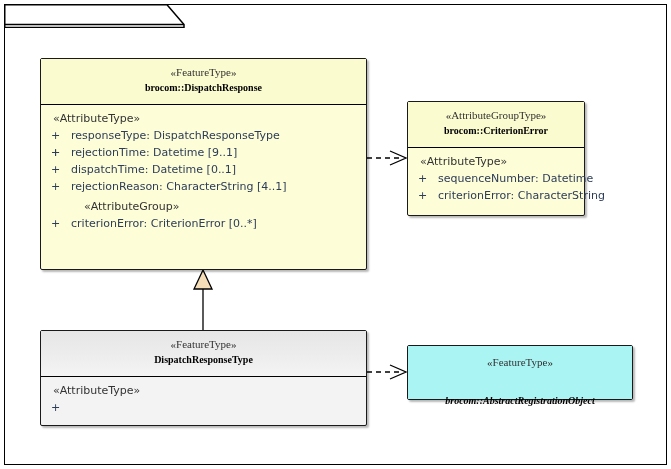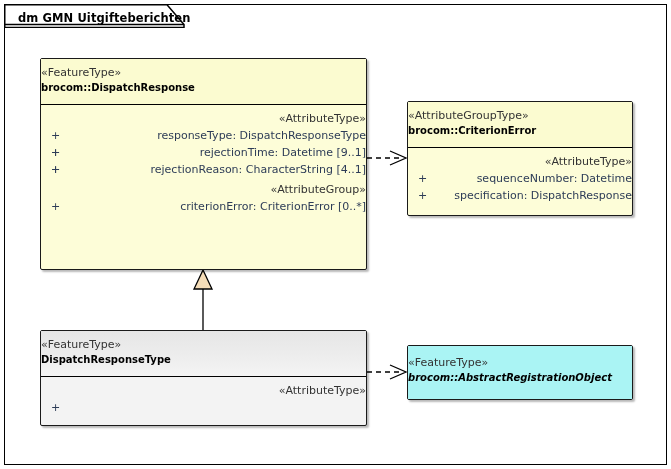--- a/index.html
+++ b/index.html
@@ -142,7 +142,6 @@
       <path d="M 0.75 0.75 L 163 0.75 L 180 20.5 L 180 23.5 L 0.75 23.5 Z" fill="#ffffff" stroke="#000000" stroke-width="1.5"></path>
       <path d="M 0.75 20.5 L 180 20.5" stroke="#000000" stroke-width="1.5" fill="none"></path>
     </svg>
-    <span class="tab-label">dm GMN Uitgifteberichten</span>
   </div>
 
   <svg class="conn">

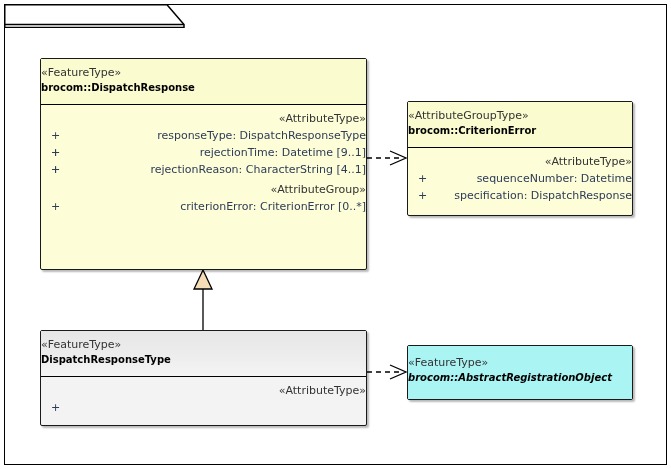--- a/index.html
+++ b/index.html
@@ -56,8 +56,10 @@
   }
   .uml-head {
     box-sizing: border-box;
+    text-align: center;
     padding-top: 6px;
     padding-bottom: 5px;
+    font-family: Liberation Serif, serif;
   }
   .uml-head.with-sep {
     border-bottom: 1.8px solid #000000;

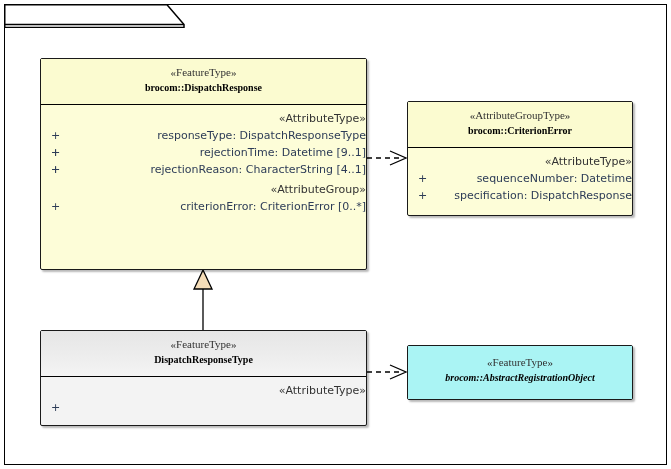--- a/index.html
+++ b/index.html
@@ -83,7 +83,6 @@
   .uml-body {
     box-sizing: border-box;
     padding-top: 5px;
-    text-align: right;
   }
   .grp-label {
     font-size: 11px;

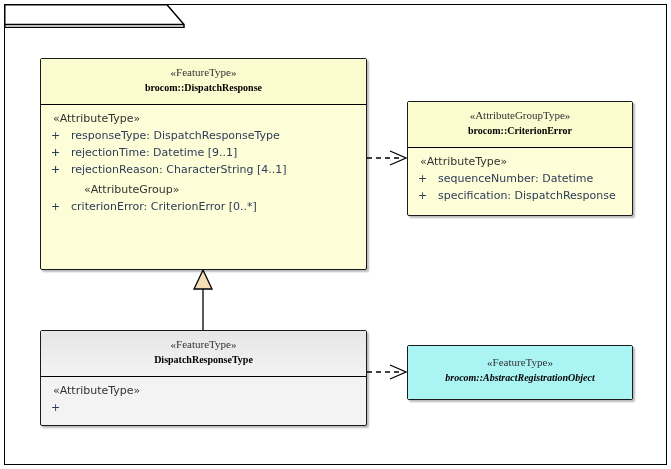--- a/index.html
+++ b/index.html
@@ -197,7 +197,7 @@
     </div>
   </div>
 
-  <div class="uml-box theme-yellow" style="left:407px; top:101px; width:226px; height:115px;">
+  <div class="uml-box theme-yellow" style="left:407px; top:101px; width:178px; height:115px;">
     <div class="uml-head with-sep" style="height:46px;">
       <div class="stereo">«AttributeGroupType»</div>
       <div class="cls-name">brocom::CriterionError</div>

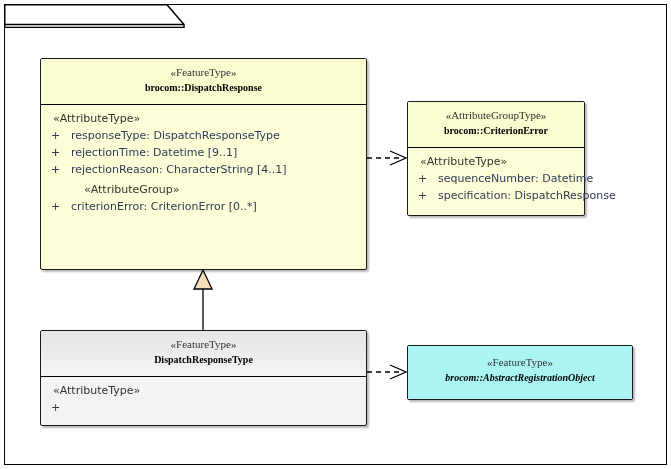--- a/index.html
+++ b/index.html
@@ -184,6 +184,7 @@
       </div>
       <div class="attr-row">
         <span class="attr-vis">+</span>
+        <span>dispatchTime: Datetime [0..1]</span>
       </div>
       <div class="attr-row">
         <span class="attr-vis">+</span>

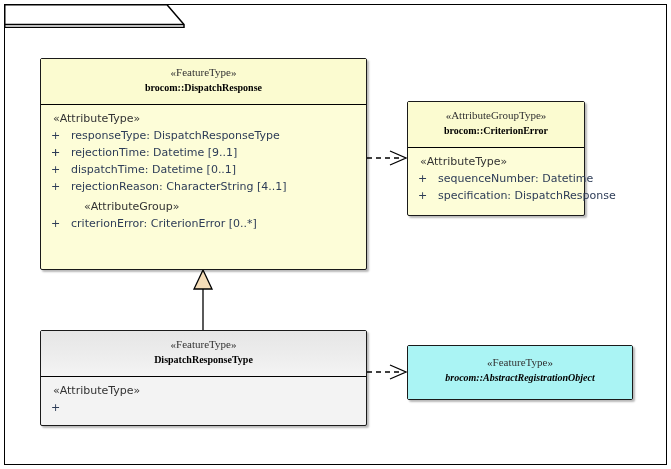--- a/index.html
+++ b/index.html
@@ -211,7 +211,7 @@
       </div>
       <div class="attr-row">
         <span class="attr-vis">+</span>
-        <span>specification: DispatchResponse</span>
+        <span>criterionError: CharacterString</span>
       </div>
     </div>
   </div>

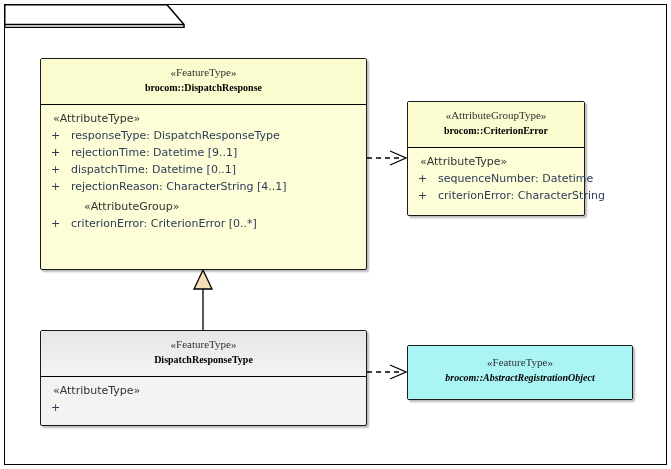--- a/index.html
+++ b/index.html
@@ -79,6 +79,7 @@
   }
   .cls-name.abstract {
     font-style: italic;
+    margin-top: 23px;
   }
   .uml-body {
     box-sizing: border-box;

